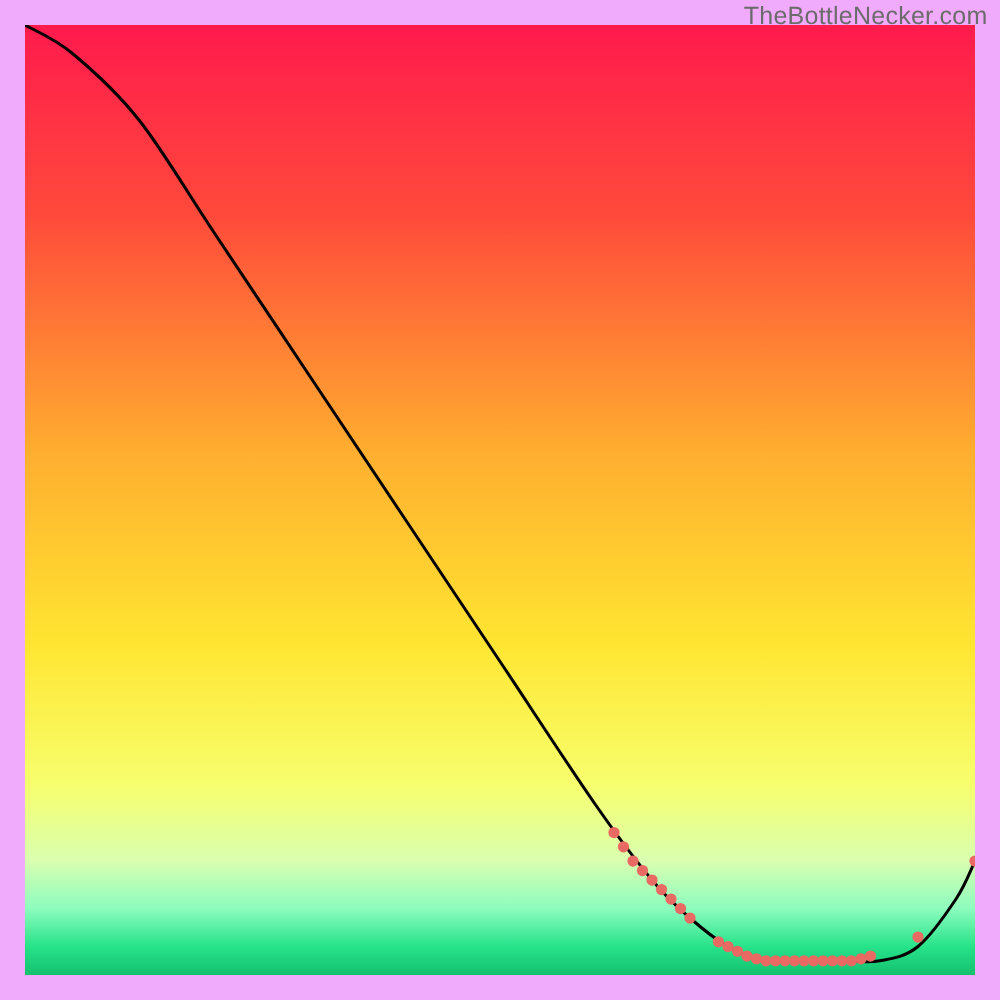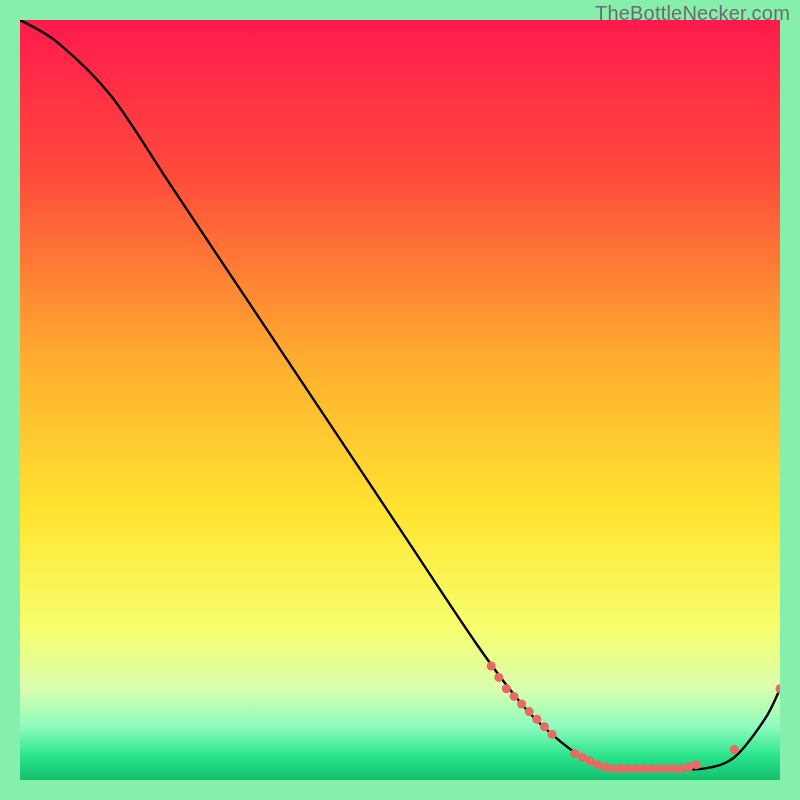--- a/index.html
+++ b/index.html
@@ -14,7 +14,7 @@
     position: relative;
     width: 800px;
     height: 800px;
-    background: #86efac;
+    background: #f0abfc;
   }
   .plot {
     position: absolute;

